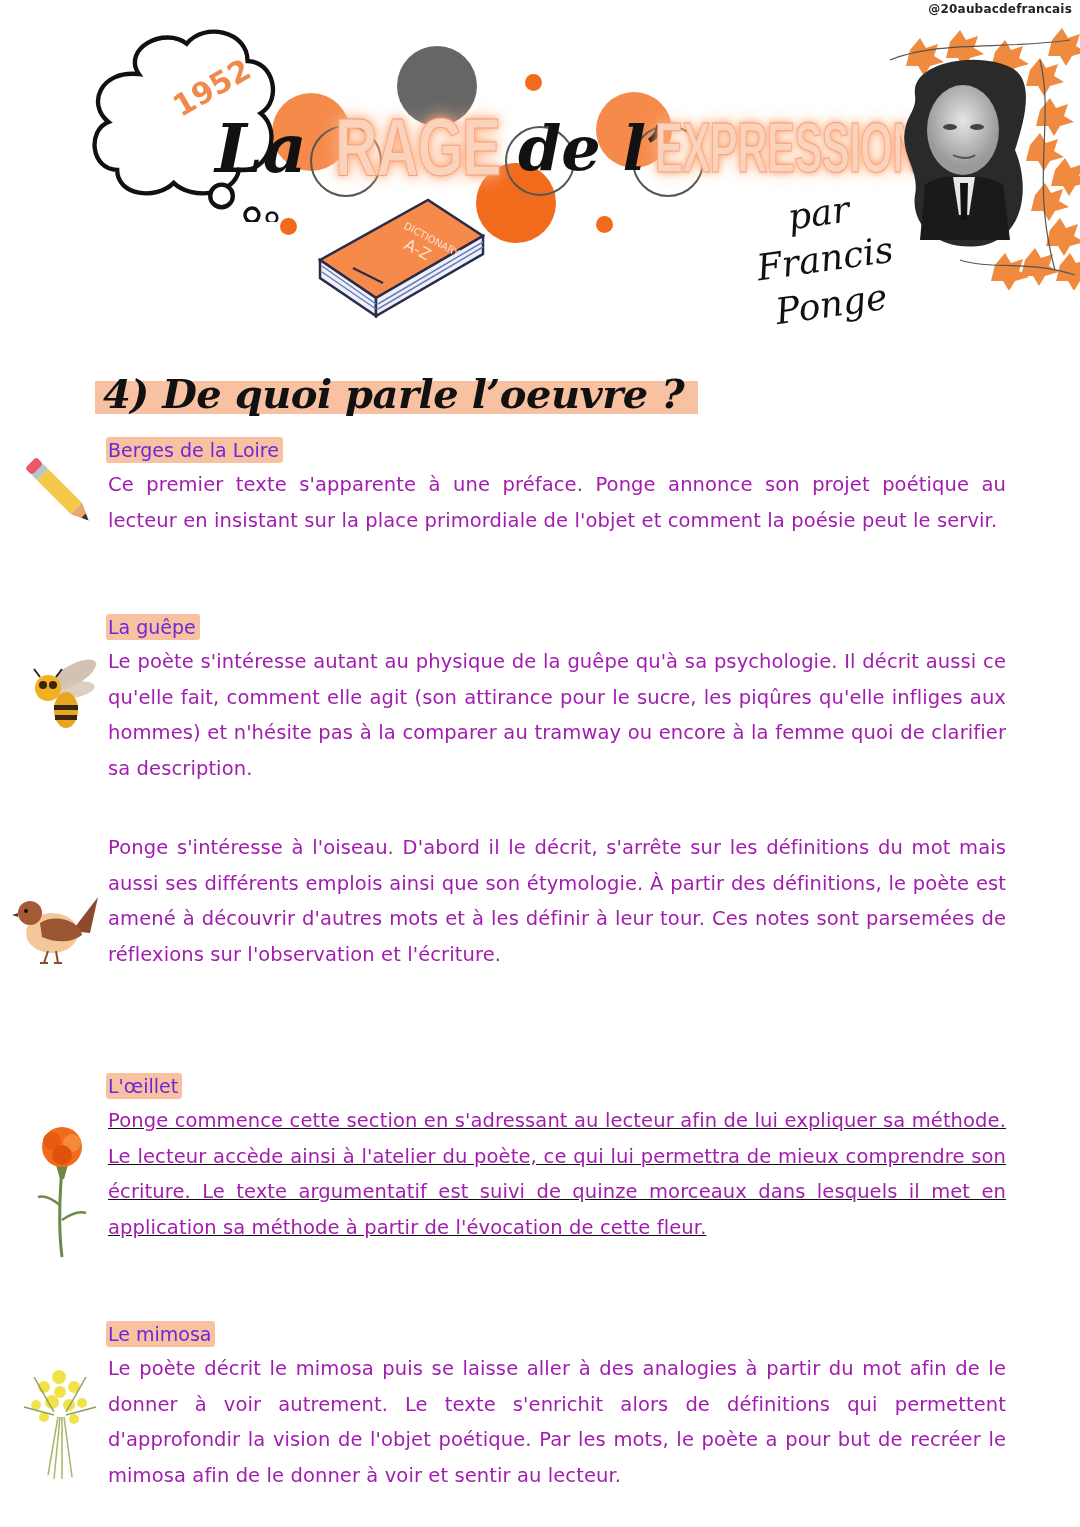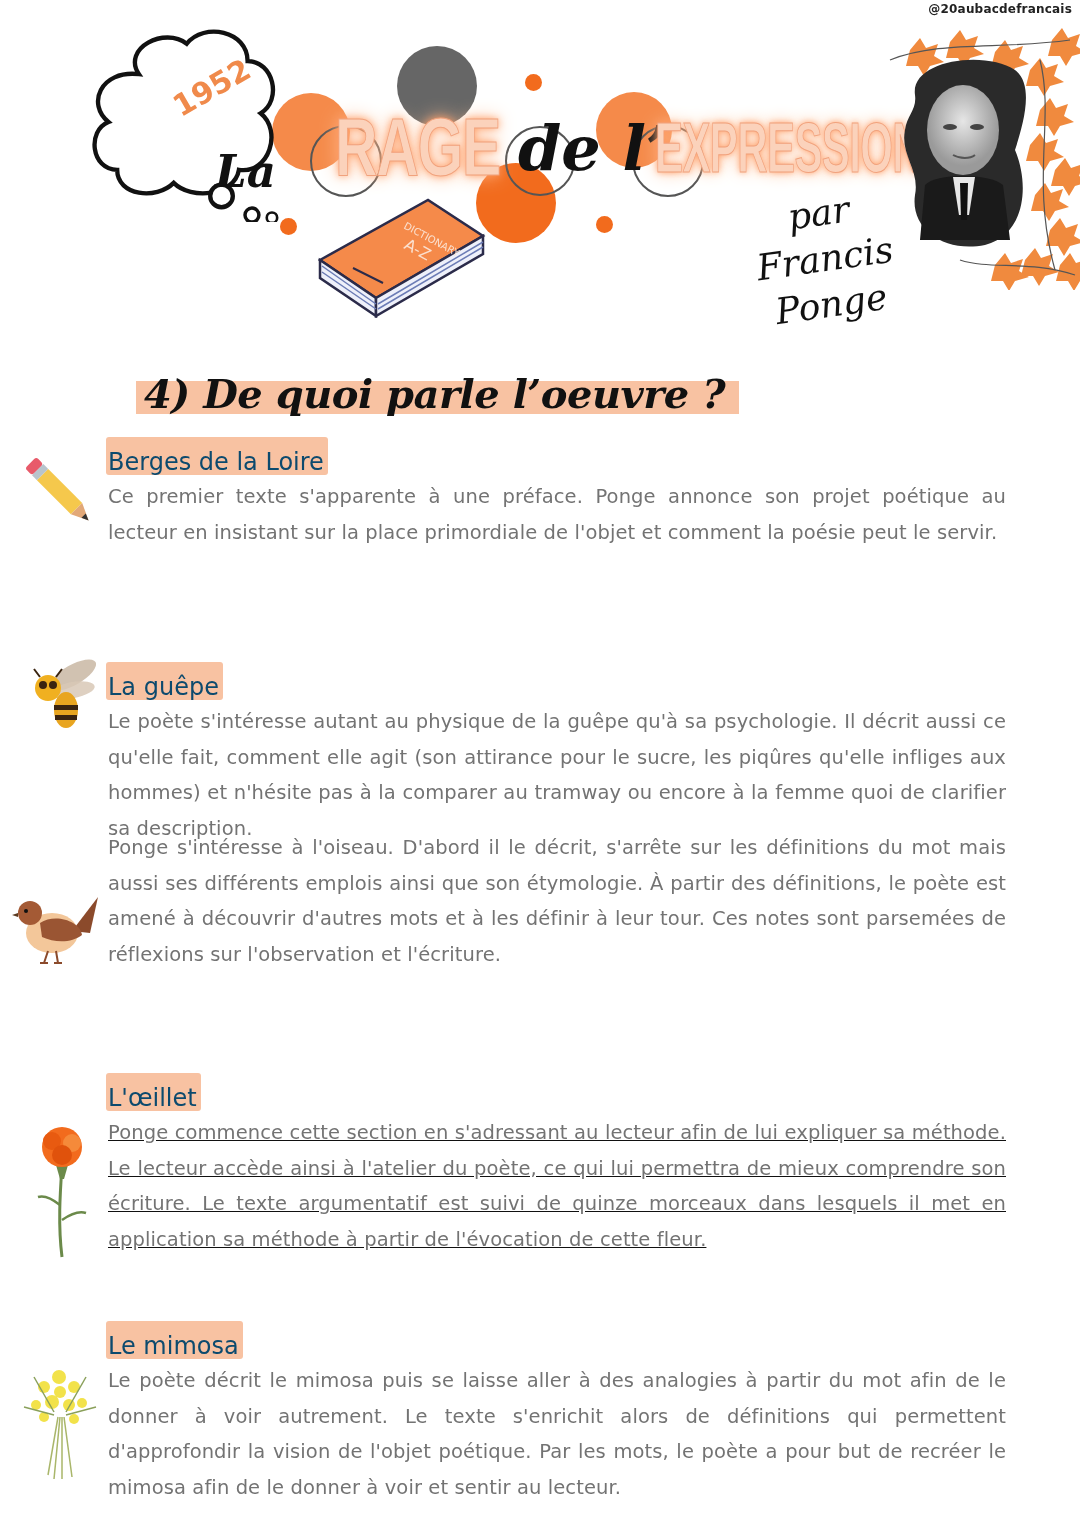--- a/index.html
+++ b/index.html
@@ -12,7 +12,7 @@
   .header { position: absolute; left: 0; top: 0; width: 1080px; height: 330px; }
   .cloud { position: absolute; left: 72px; top: 22px; width: 226px; height: 200px; }
   .year { position: absolute; left: 170px; top: 70px; font-size: 30px; font-weight: bold; color: #f08a4b; transform: rotate(-30deg); font-family: "DejaVu Sans", sans-serif; }
-  .title-la { position: absolute; left: 215px; top: 108px; font-size: 45px; font-weight: bold; color: #111; font-family: "DejaVu Serif", serif; font-style: italic; margin-top: 37px; }
+  .title-la { position: absolute; left: 215px; top: 108px; font-size: 68px; font-weight: bold; color: #111; font-family: "DejaVu Serif", serif; font-style: italic; }
   .title-de { position: absolute; left: 518px; top: 112px; font-size: 62px; font-weight: bold; color: #111; font-family: "DejaVu Serif", serif; font-style: italic; text-align: right; }
   .title-rage { position: absolute; left: 335px; top: 100px; font-size: 82px; font-family: "Liberation Sans", sans-serif; font-weight: bold; color: #fbd2bb; letter-spacing: -2px; transform: scaleX(0.72); transform-origin: left center; text-shadow: 0 0 10px #ff9a60, 0 0 22px #ffc09a; -webkit-text-stroke: 1px #f1a27d; }
   .title-expr { position: absolute; left: 655px; top: 108px; font-size: 70px; font-family: "Liberation Sans", sans-serif; font-weight: bold; color: #fbd2bb; letter-spacing: -1px; transform: scaleX(0.6); transform-origin: left center; text-shadow: 0 0 10px #ff9a60, 0 0 22px #ffc09a; -webkit-text-stroke: 1px #f1a27d; }

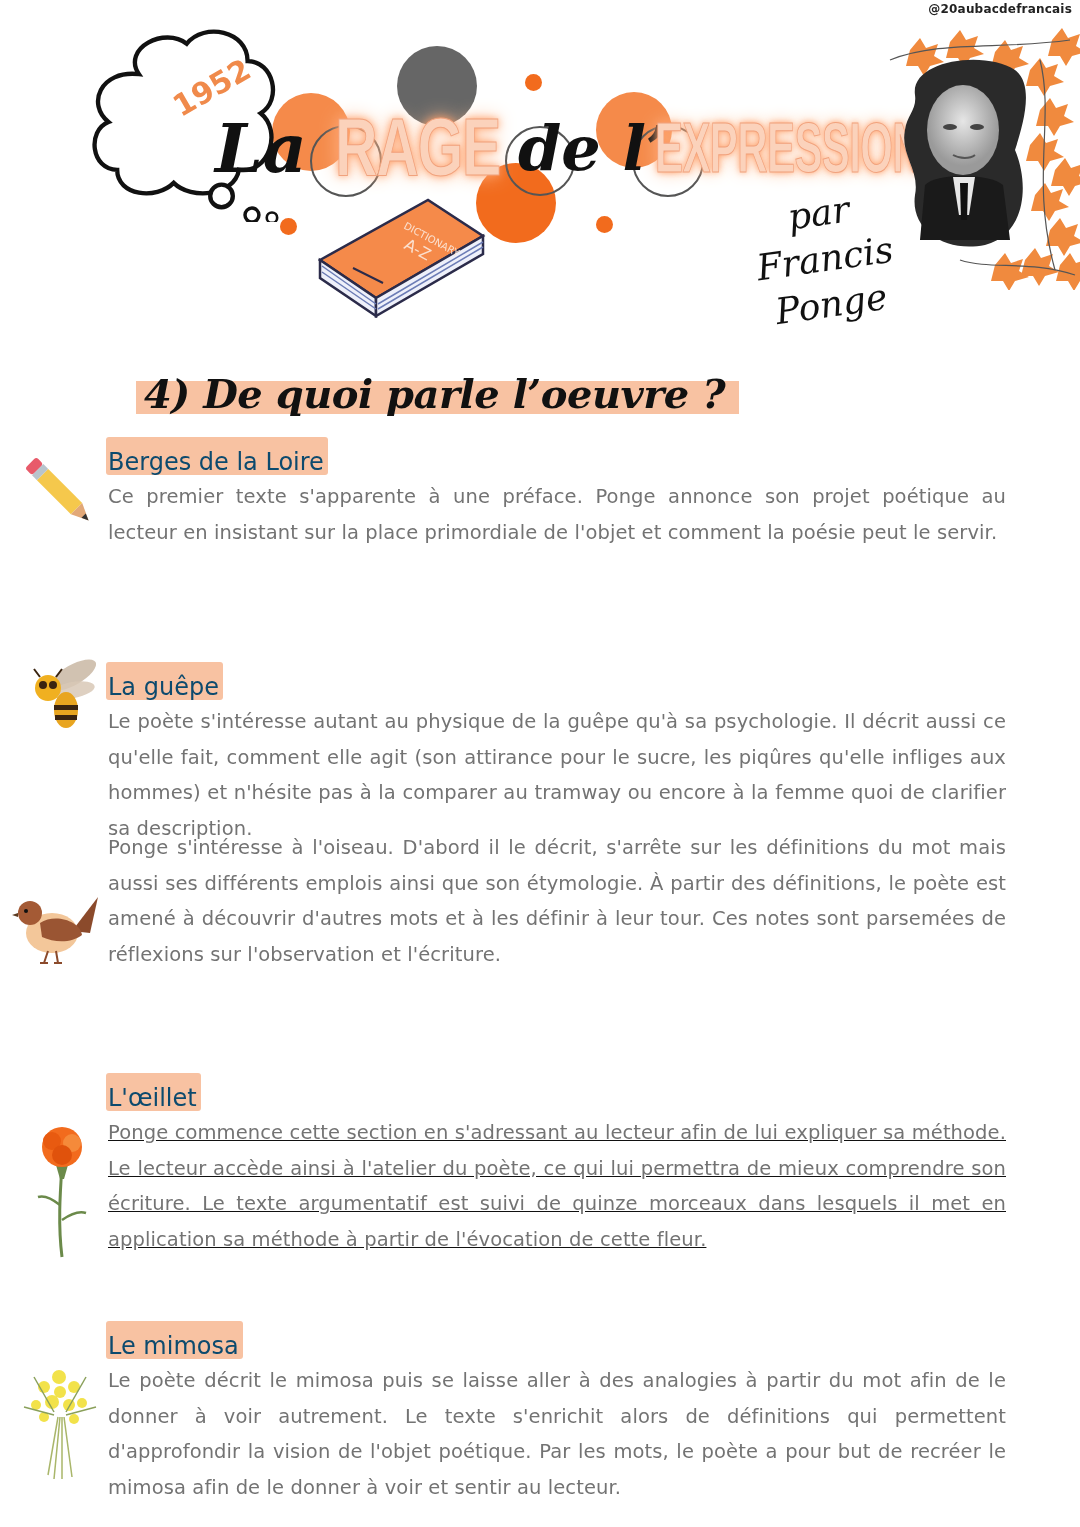--- a/index.html
+++ b/index.html
@@ -26,7 +26,7 @@
   .ivy { position: absolute; left: 880px; top: 20px; width: 200px; height: 270px; }
 
   
-  .section-title-wrap { position: absolute; left: 95px; top: 370px; margin-left: 41px; }
+  .section-title-wrap { position: absolute; left: 95px; top: 370px; }
   .section-title { display: inline-block; font-family: "DejaVu Serif", serif; font-style: italic; font-weight: bold; font-size: 40px; color: #111; padding: 0 14px 2px 8px; background: linear-gradient(to bottom, transparent 22%, #f8c2a2 22%, #f8c2a2 90%, transparent 90%); letter-spacing: -0.5px; }
 
   .item { position: absolute; left: 108px; width: 898px; }

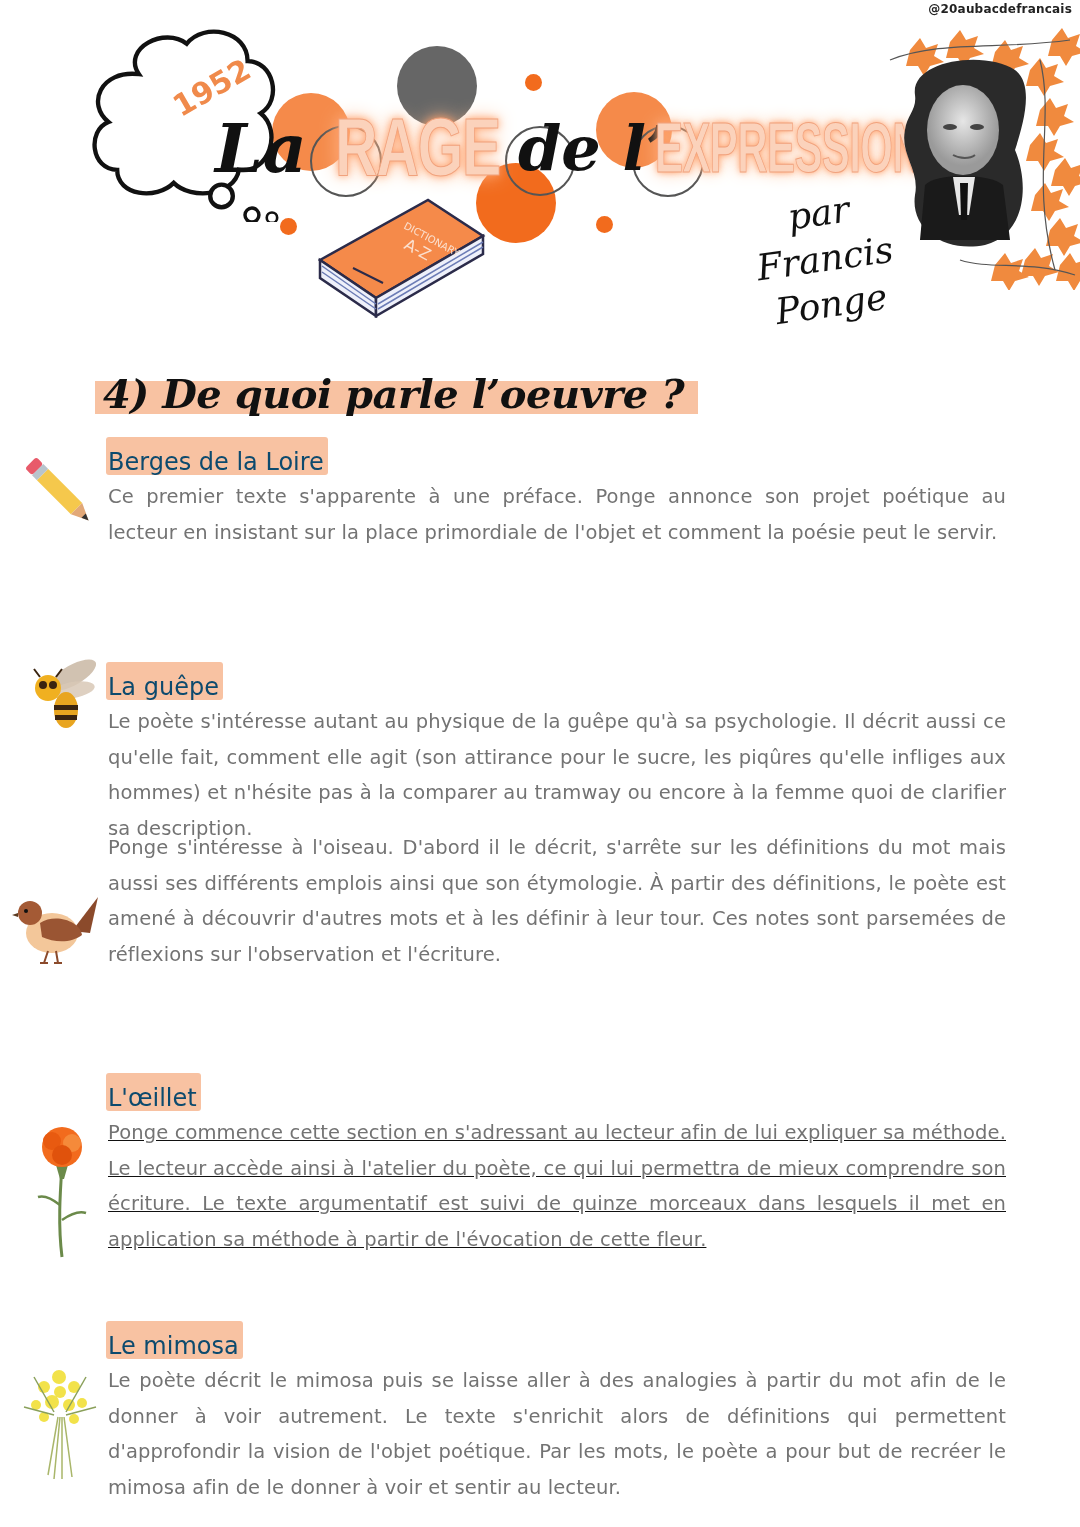--- a/index.html
+++ b/index.html
@@ -30,7 +30,7 @@
   .section-title { display: inline-block; font-family: "DejaVu Serif", serif; font-style: italic; font-weight: bold; font-size: 40px; color: #111; padding: 0 14px 2px 8px; background: linear-gradient(to bottom, transparent 22%, #f8c2a2 22%, #f8c2a2 90%, transparent 90%); letter-spacing: -0.5px; }
 
   .item { position: absolute; left: 108px; width: 898px; }
-  .item-title { display: inline-block; font-family: "DejaVu Sans", sans-serif; font-size: 24px; color: #0c4a6e; background: #f8c2a2; padding: 12px 4px 0 2px; border-radius: 3px; line-height: 26px; margin-left: -2px; }
+  .item-title { display: inline-block; font-family: "DejaVu Sans", sans-serif; font-size: 19px; color: #6d28d9; background: #f8c2a2; padding: 0 4px 0 2px; border-radius: 3px; line-height: 26px; margin-left: -2px; }
   .item-body { font-family: "DejaVu Sans", sans-serif; font-size: 19.5px; line-height: 35.5px; color: #737373; text-align: justify; margin-top: 4px; letter-spacing: 0.1px; }
 
   .icon { position: absolute; }

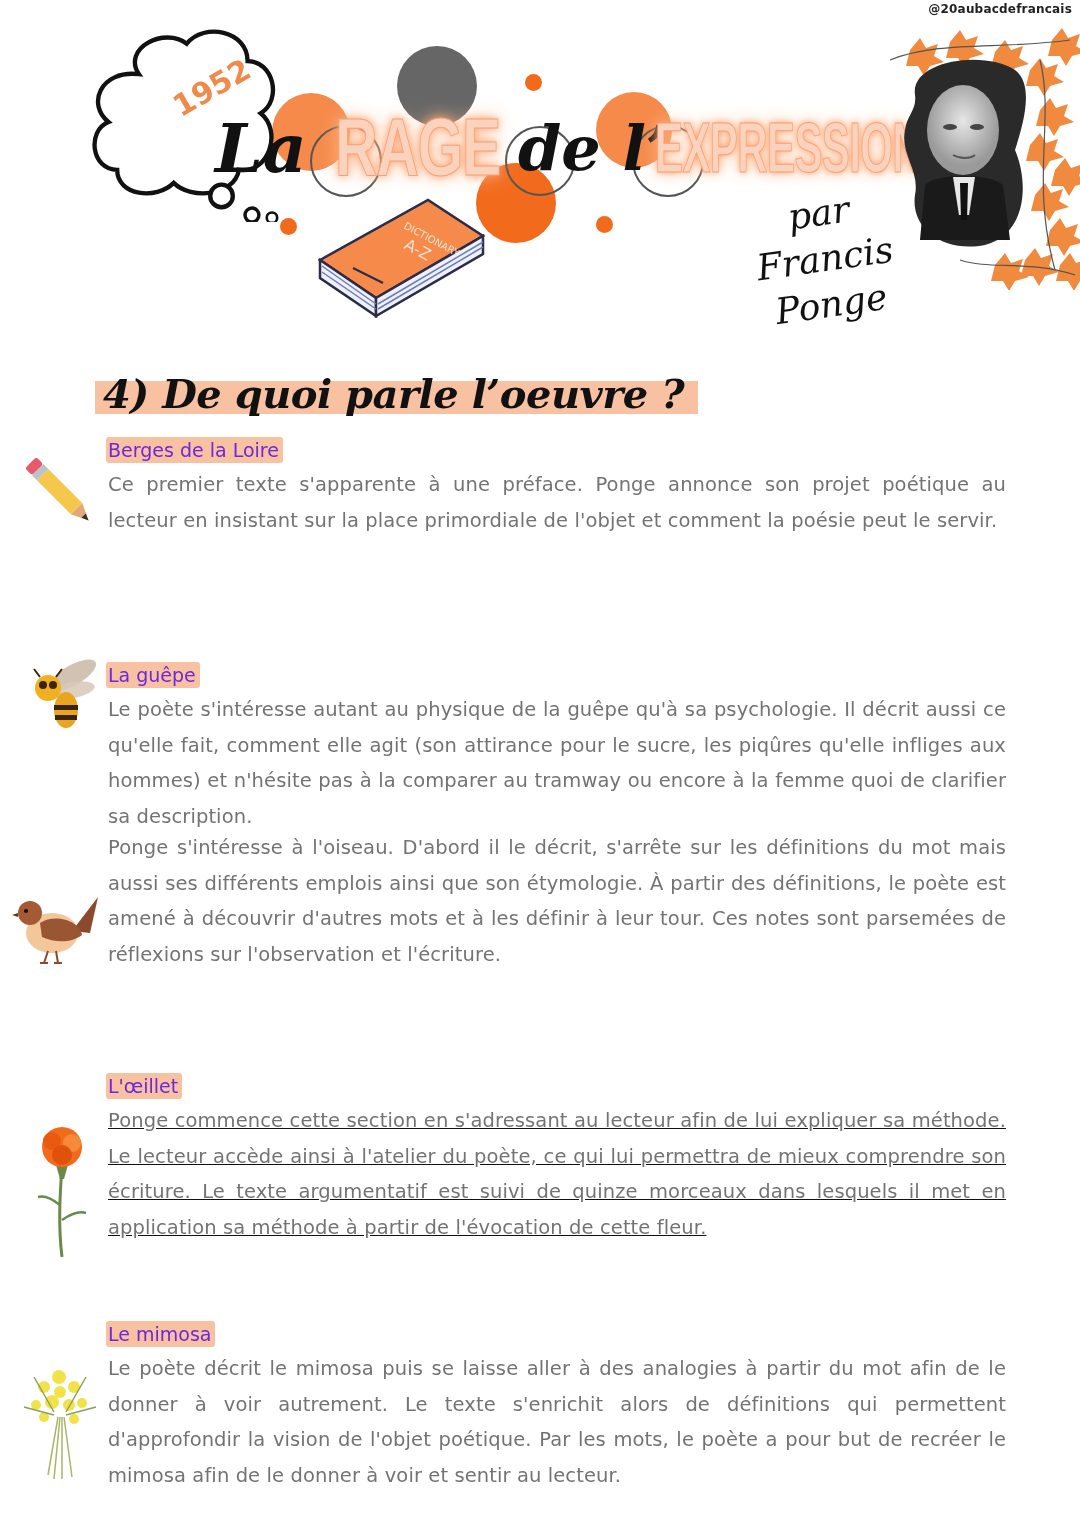--- a/index.html
+++ b/index.html
@@ -31,7 +31,7 @@
 
   .item { position: absolute; left: 108px; width: 898px; }
   .item-title { display: inline-block; font-family: "DejaVu Sans", sans-serif; font-size: 19px; color: #6d28d9; background: #f8c2a2; padding: 0 4px 0 2px; border-radius: 3px; line-height: 26px; margin-left: -2px; }
-  .item-body { font-family: "DejaVu Sans", sans-serif; font-size: 19.5px; line-height: 35.5px; color: #737373; text-align: justify; margin-top: 4px; letter-spacing: 0.1px; }
+  .item-body { font-family: "DejaVu Sans", sans-serif; font-size: 19.5px; line-height: 35.5px; color: #a21caf; text-align: justify; margin-top: 4px; letter-spacing: 0.1px; }
 
   .icon { position: absolute; }
 </style>

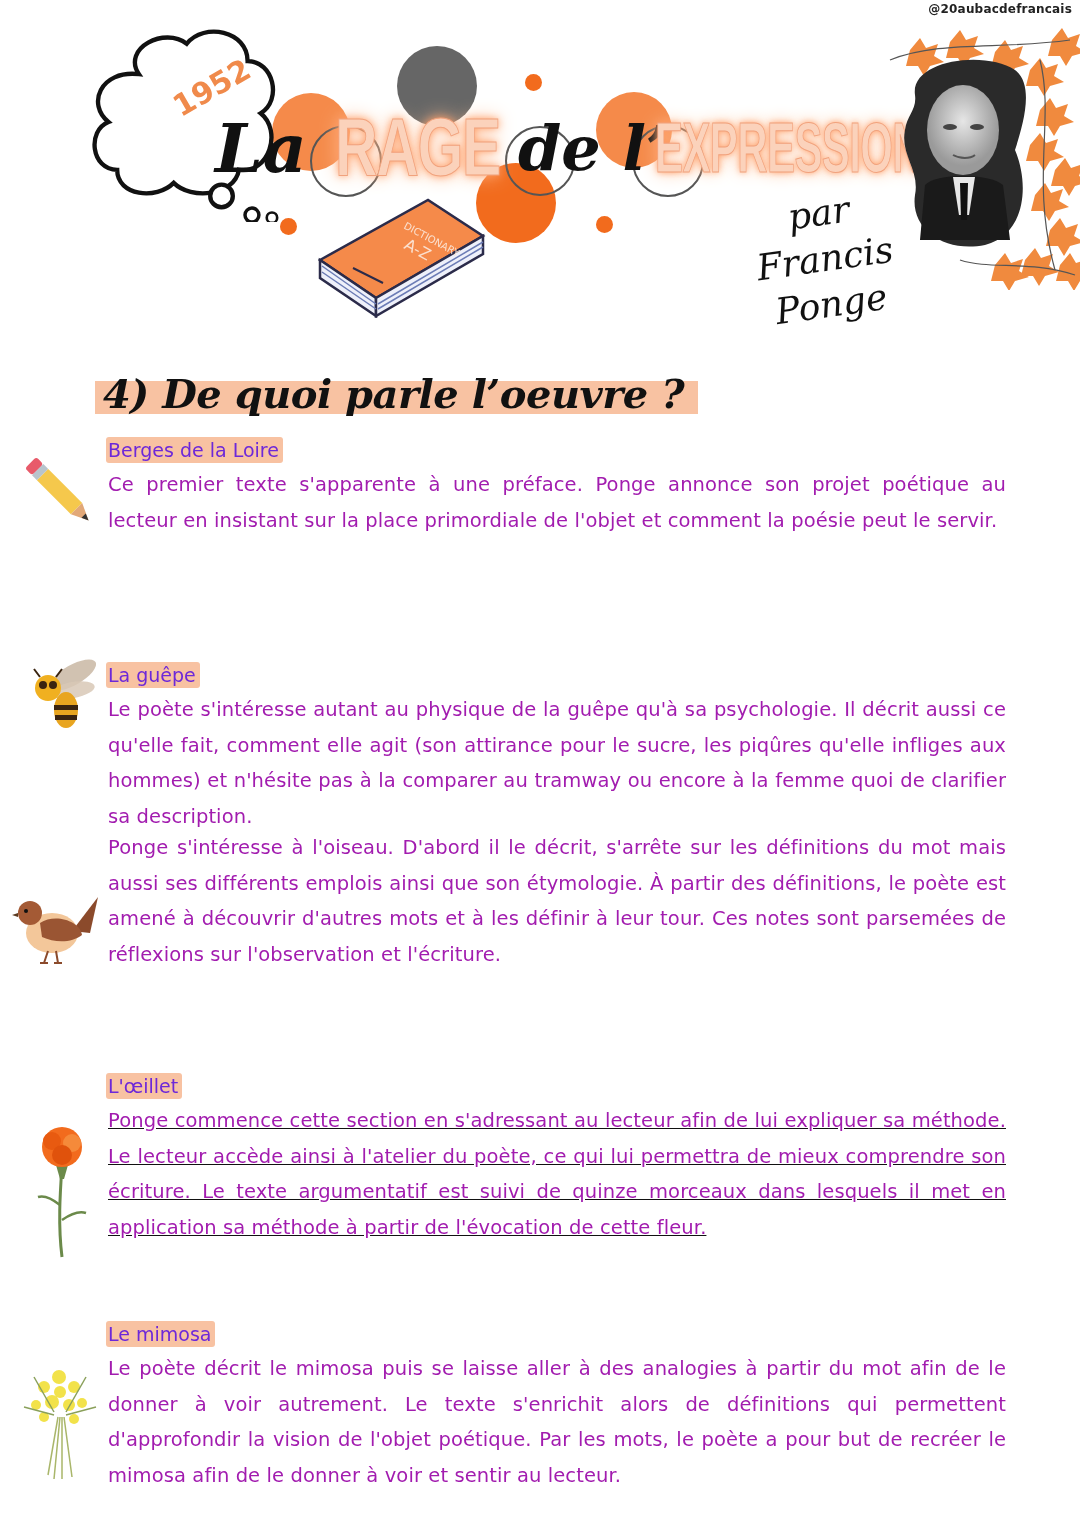--- a/index.html
+++ b/index.html
@@ -152,7 +152,7 @@
   <circle cx="35" cy="30" r="4" fill="#3a2410"></circle>
   <path d="M22,22 L16,14 M38,22 L44,14" stroke="#3a2410" stroke-width="2"></path>
 </svg>
-<div class="item" style="top:614px;margin-top:48px;">
+<div class="item" style="top:614px;">
   <div class="item-title">La guêpe</div>
   <p class="item-body">Le poète s'intéresse autant au physique de la guêpe qu'à sa psychologie. Il décrit aussi ce qu'elle fait, comment elle agit (son attirance pour le sucre, les piqûres qu'elle infliges aux hommes) et n'hésite pas à la comparer au tramway ou encore à la femme quoi de clarifier sa description.</p>
 </div>

